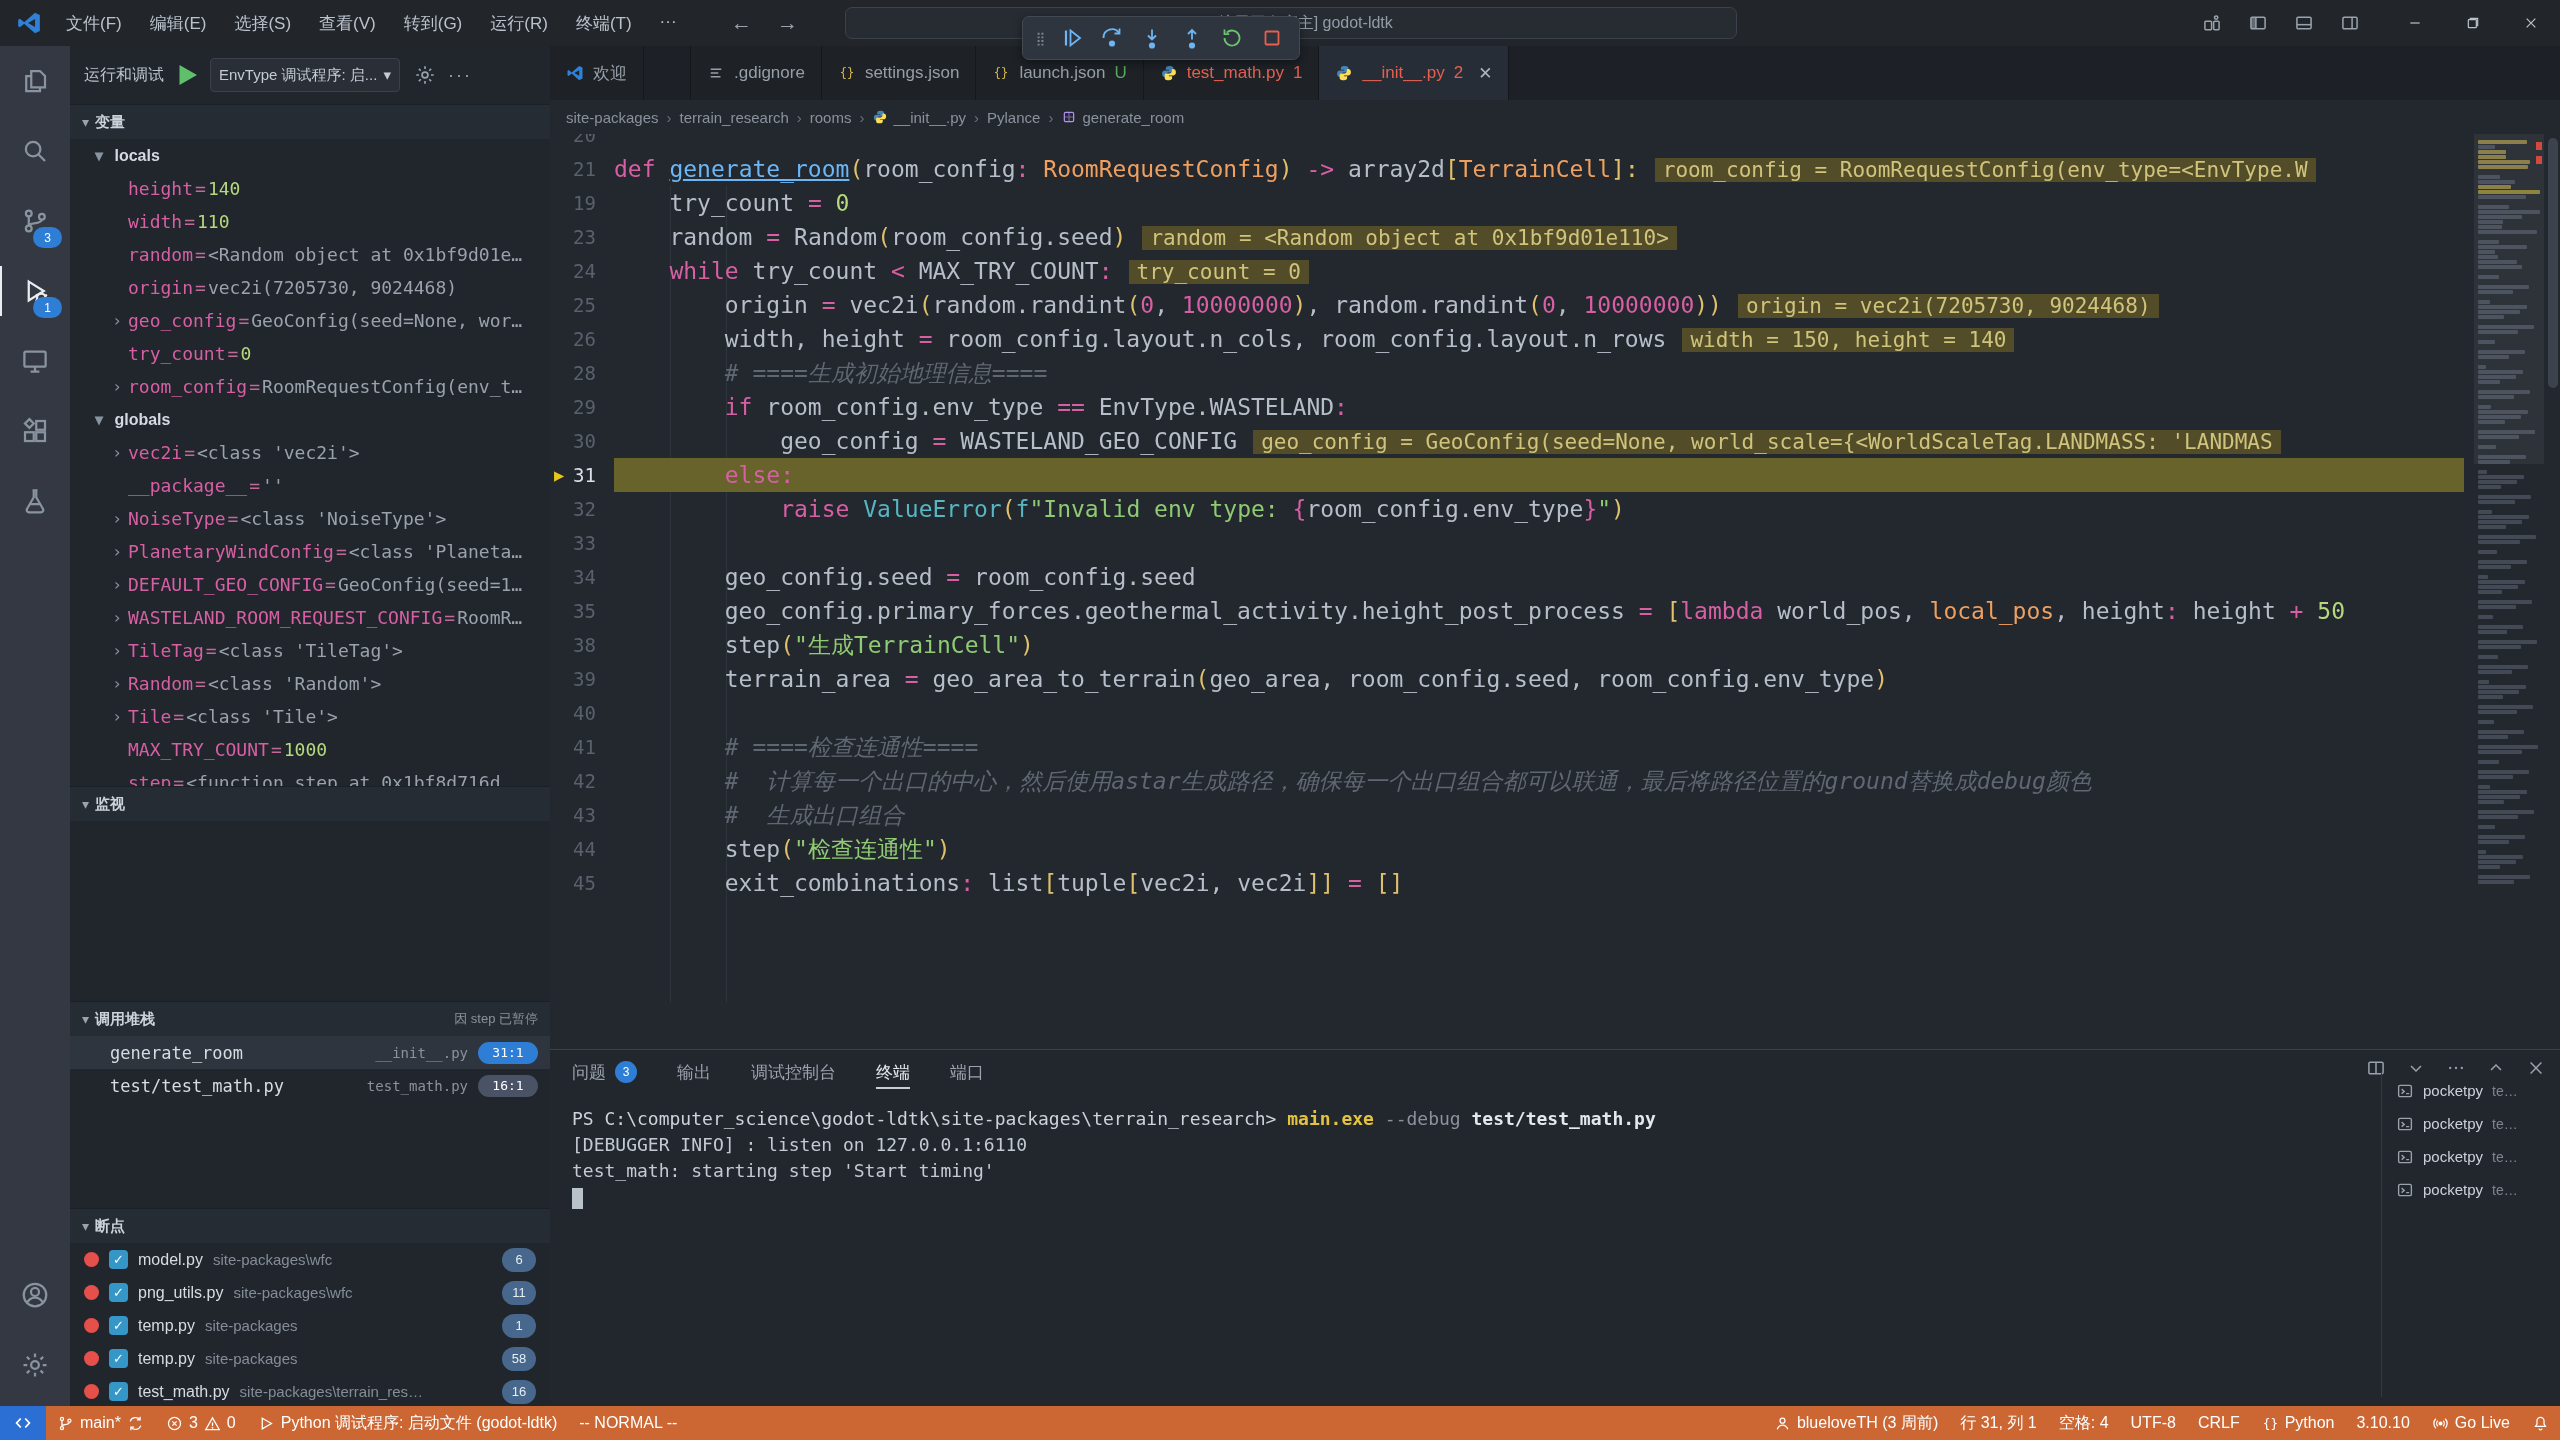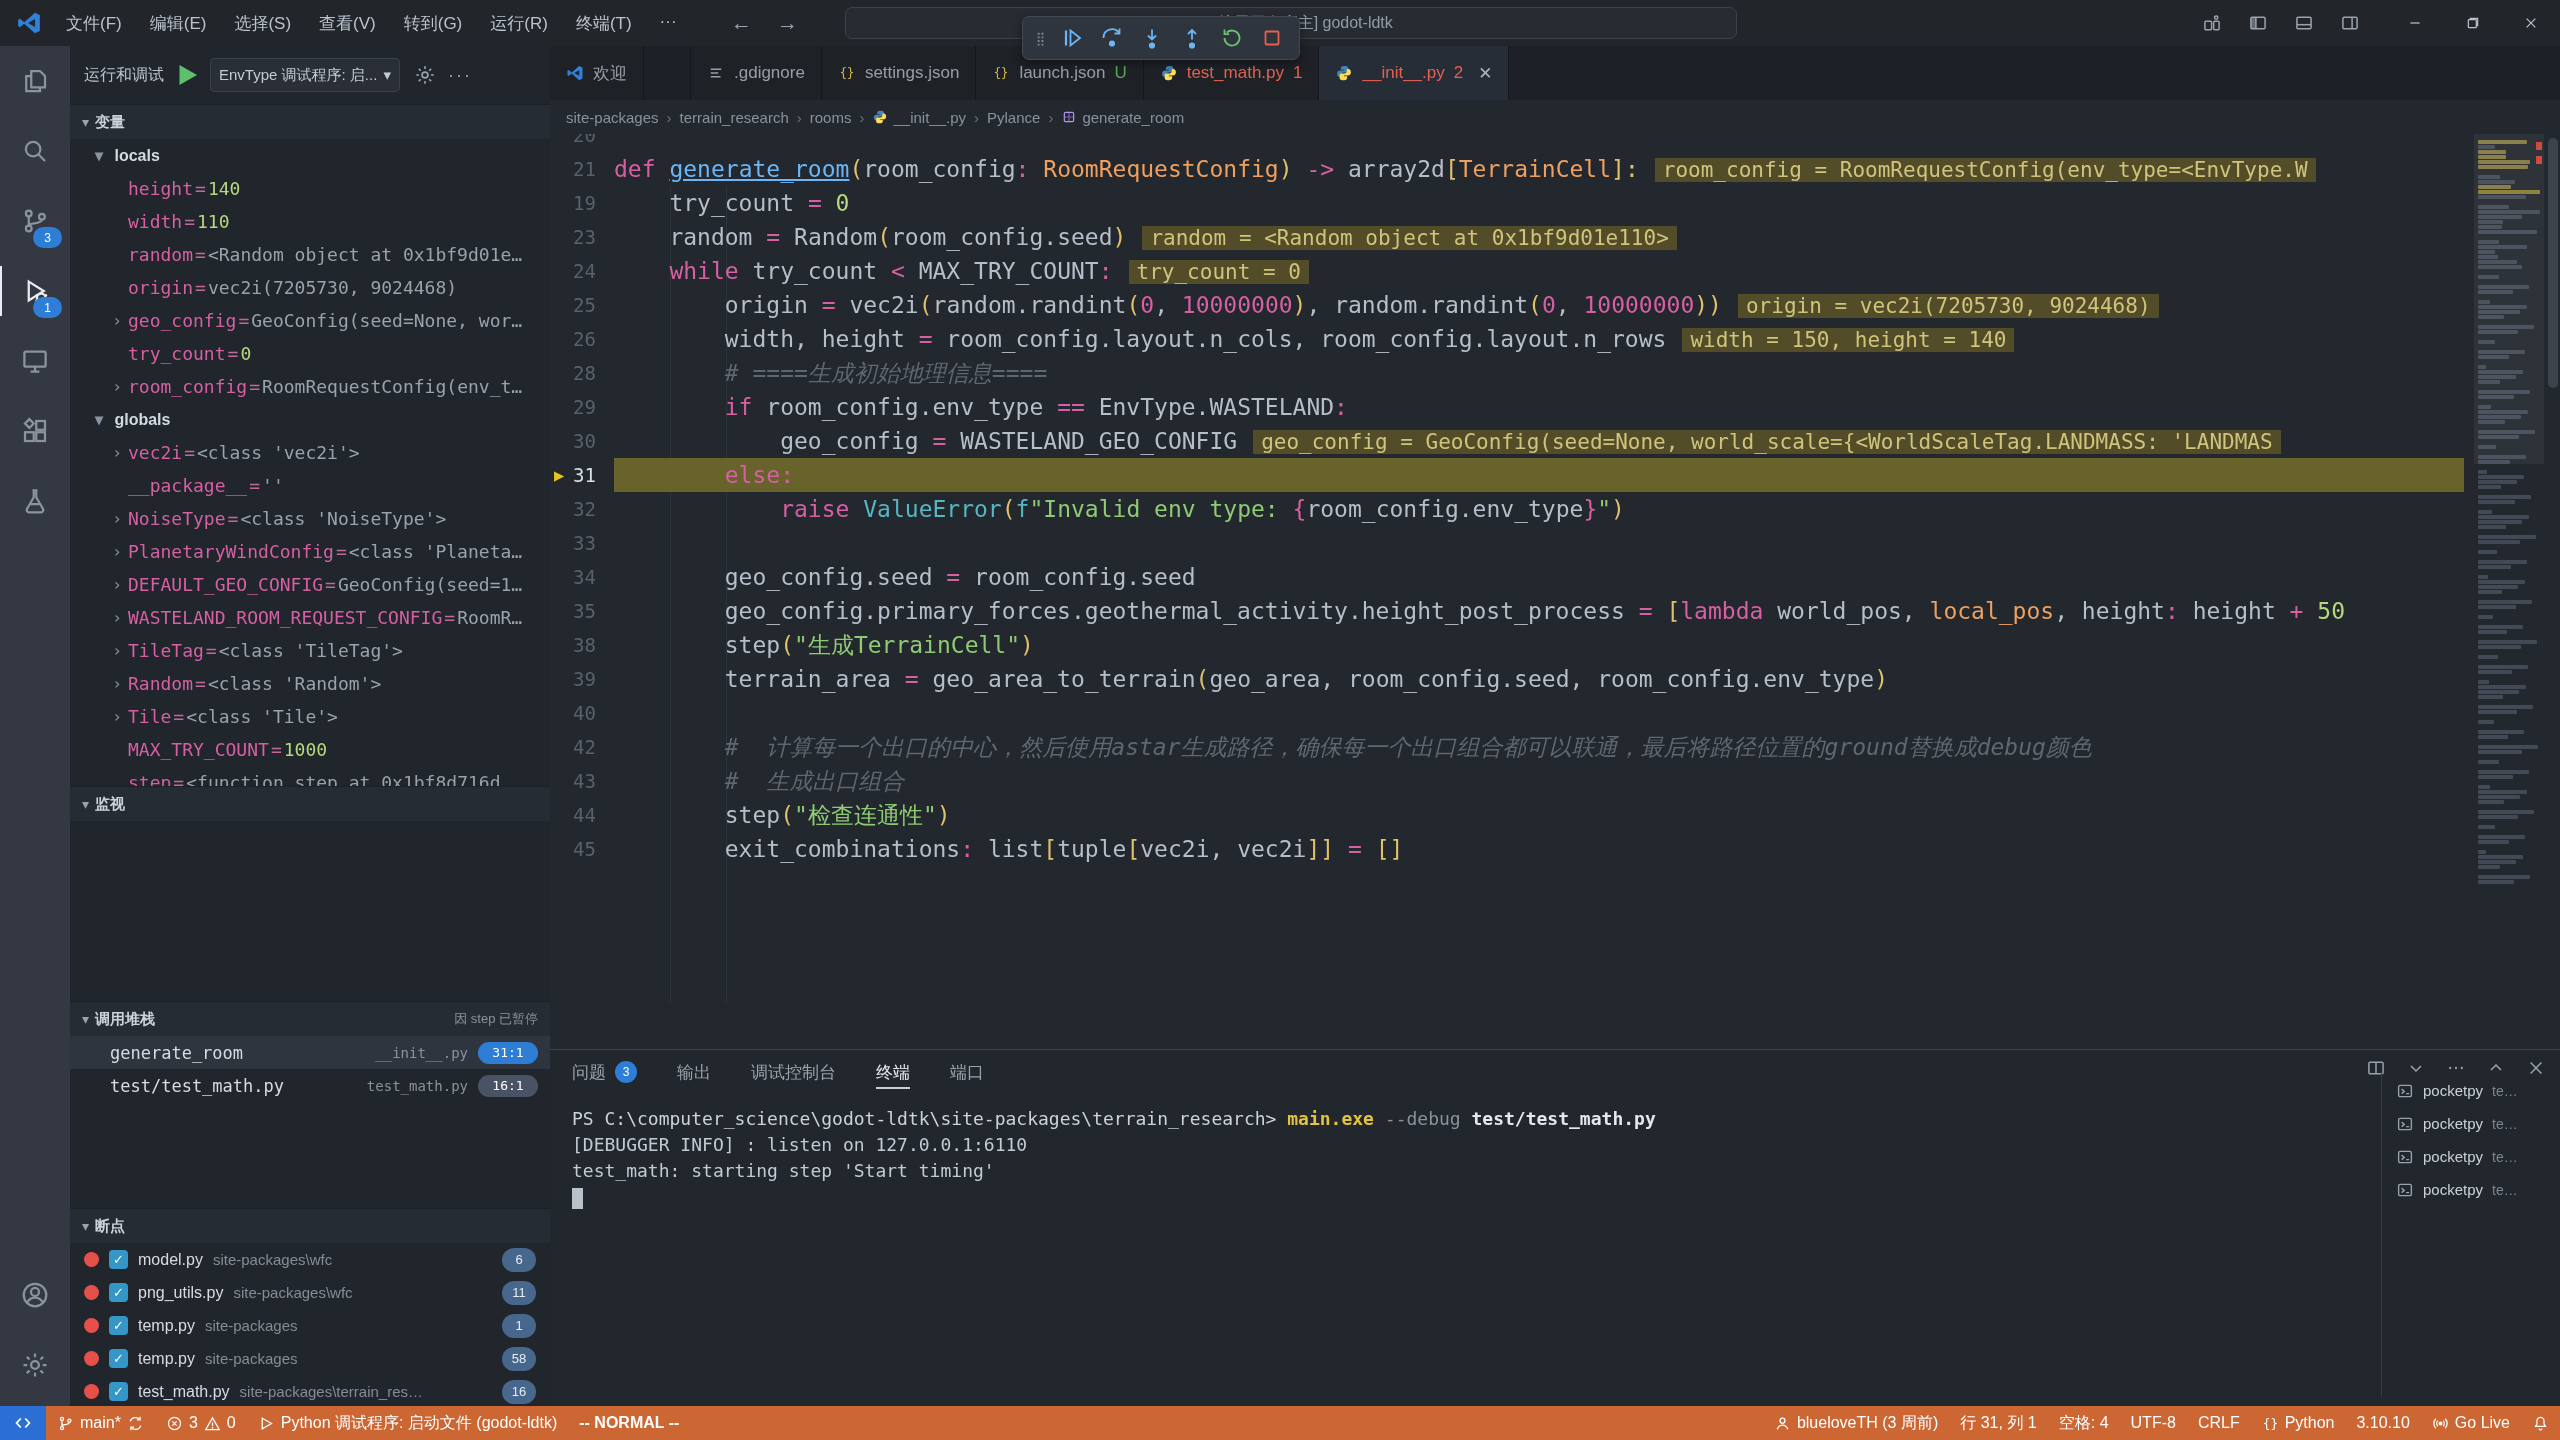--- a/index.html
+++ b/index.html
@@ -706,6 +706,7 @@
             <div class="cl"><span class="ln">38</span><span class="tok-d">        step</span><span class="tok-p">(</span><span class="tok-s">"生成TerrainCell"</span><span class="tok-p">)</span></div>
             <div class="cl"><span class="ln">39</span><span class="tok-d">        terrain_area </span><span class="tok-k">= </span><span class="tok-d">geo_area_to_terrain</span><span class="tok-p">(</span><span class="tok-d">geo_area, room_config.seed, room_config.env_type</span><span class="tok-p">)</span></div>
             <div class="cl"><span class="ln">40</span></div>
+            <div class="cl"><span class="ln">41</span><span class="tok-c">        # ====检查连通性====</span></div>
             <div class="cl"><span class="ln">42</span><span class="tok-c">        #  计算每一个出口的中心，然后使用astar生成路径，确保每一个出口组合都可以联通，最后将路径位置的ground替换成debug颜色</span></div>
             <div class="cl"><span class="ln">43</span><span class="tok-c">        #  生成出口组合</span></div>
             <div class="cl"><span class="ln">44</span><span class="tok-d">        step</span><span class="tok-p">(</span><span class="tok-s">"检查连通性"</span><span class="tok-p">)</span></div>

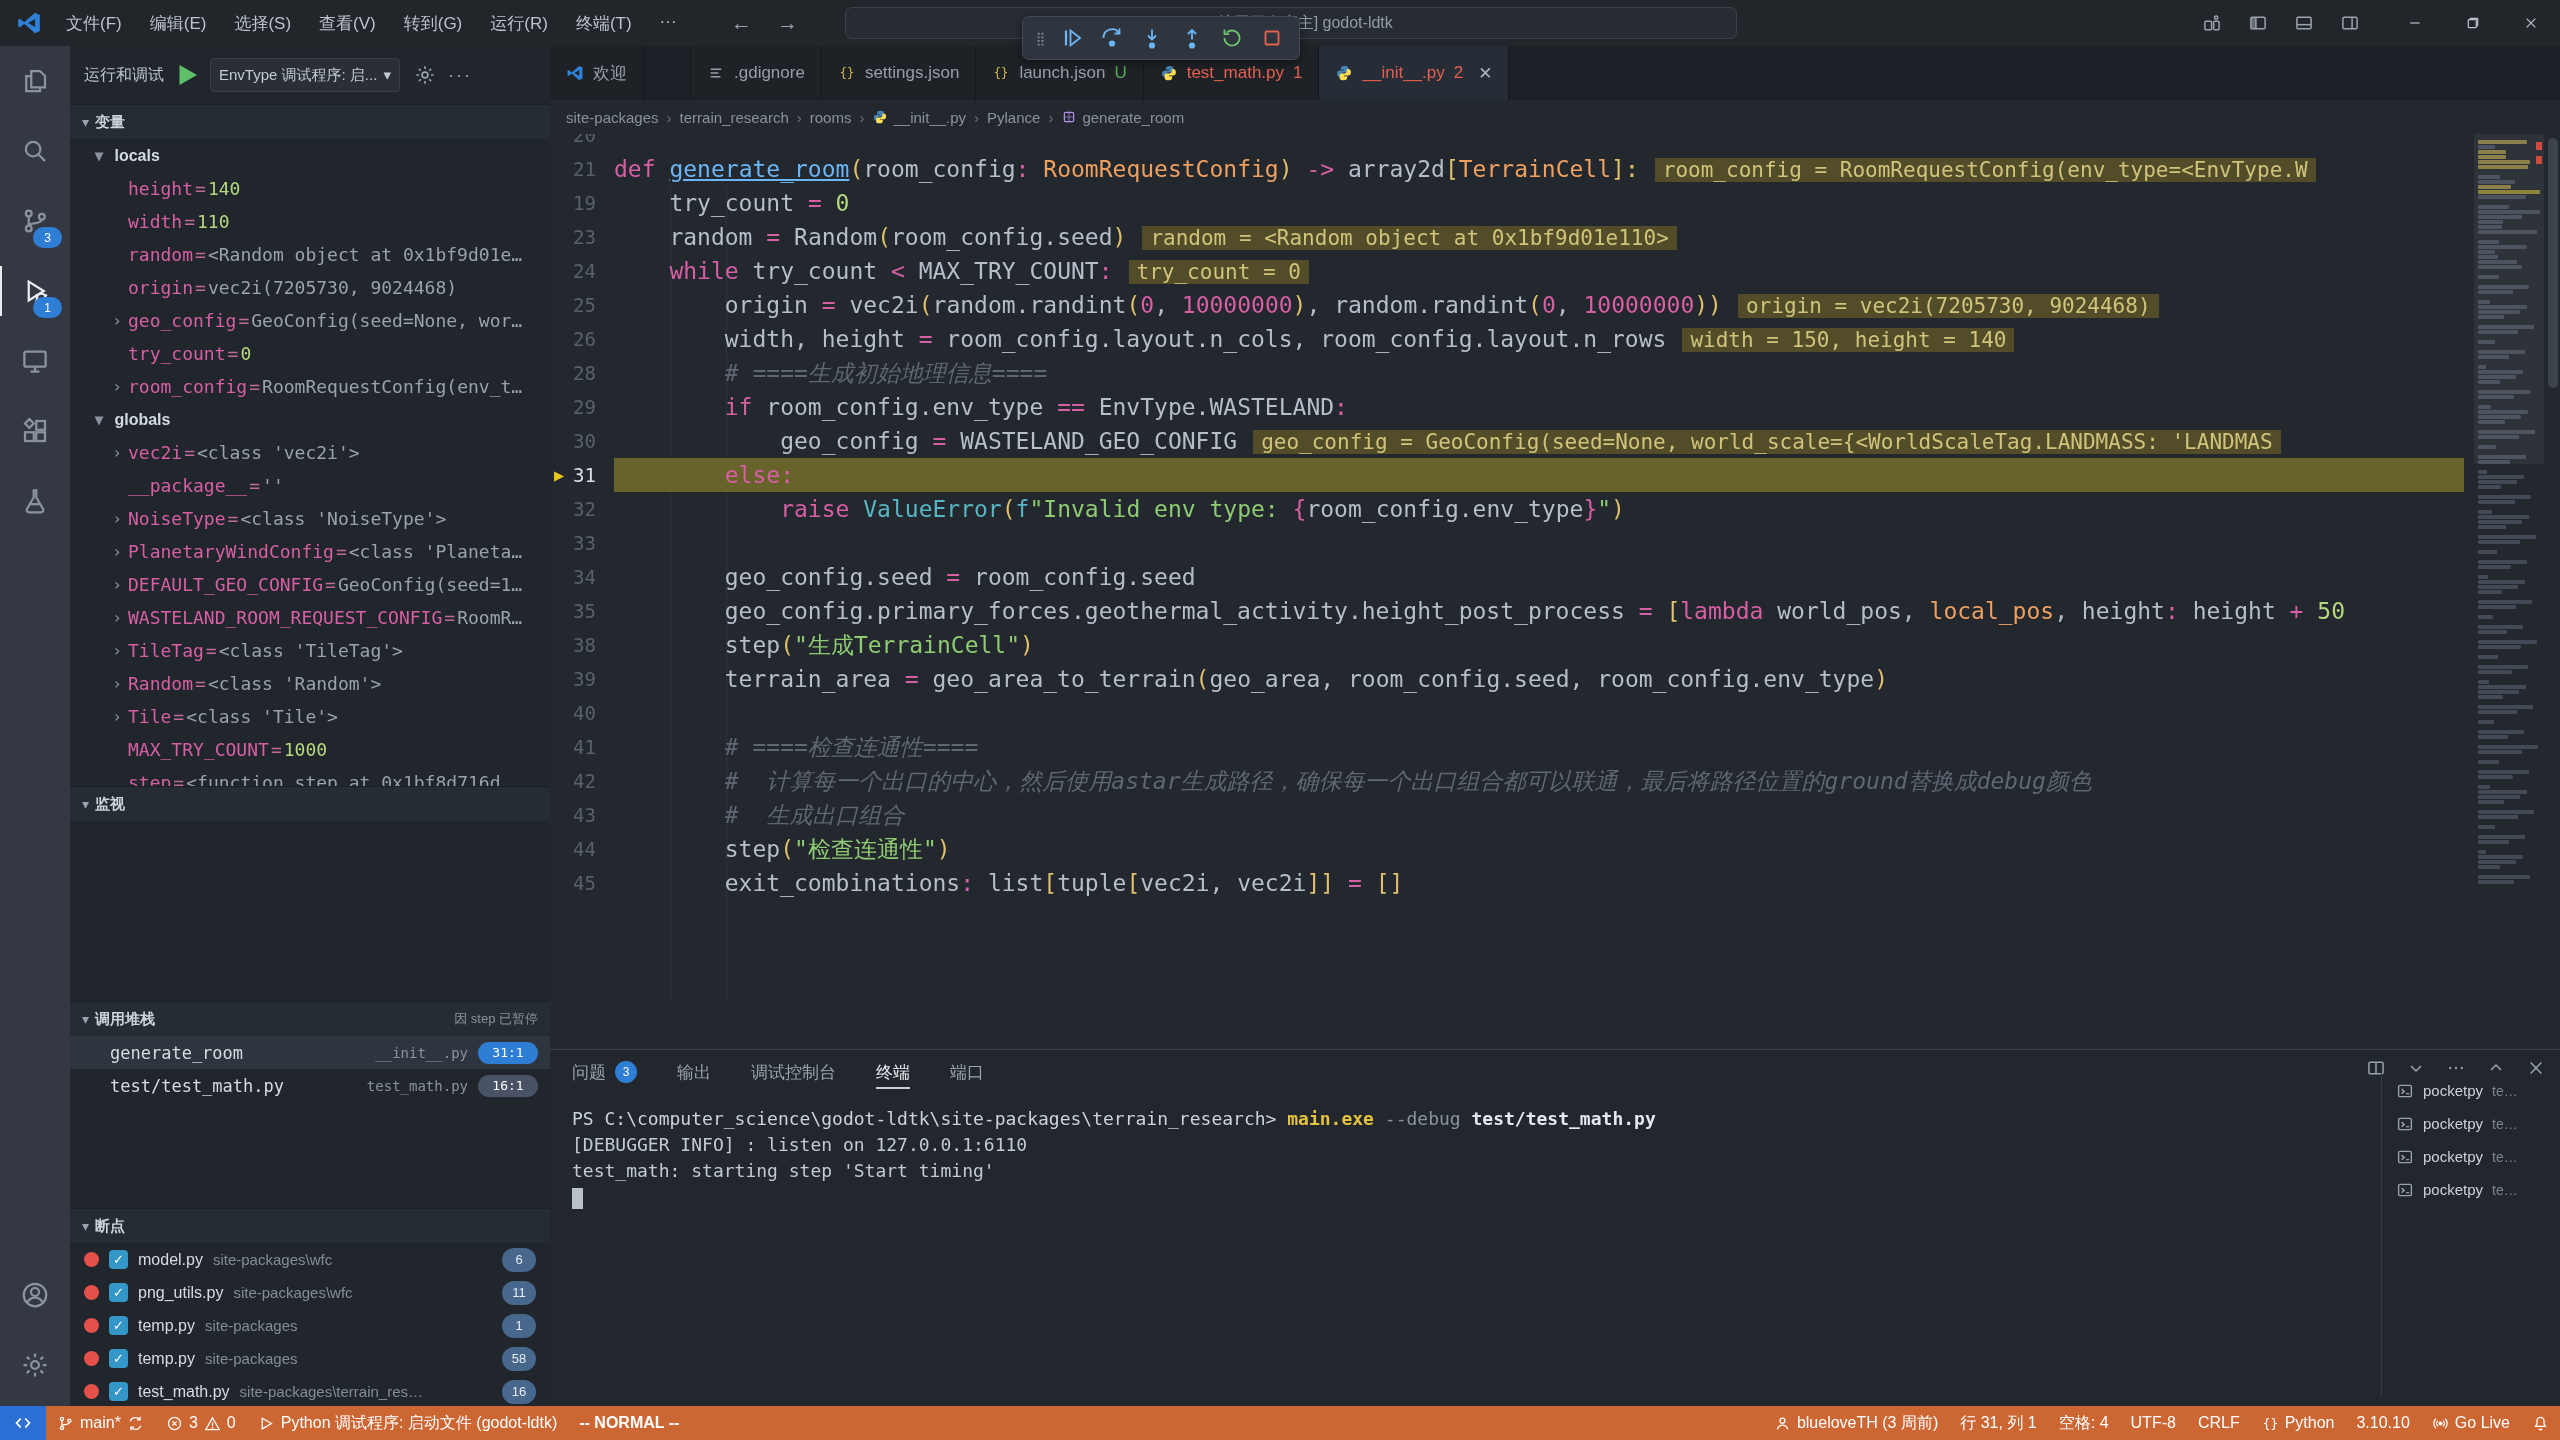--- a/index.html
+++ b/index.html
@@ -155,7 +155,7 @@
   .sb-item{display:flex;align-items:center;gap:6px;padding:0 11px;height:34px;white-space:nowrap;}
   .sb-item .ic{width:17px;height:17px;}
   .sb-spacer{flex:1;}
-  .sb-bold{font-weight:bold;}
+  .sb-bold{font-weight:normal;}
 </style>
 </head>
 <body>

